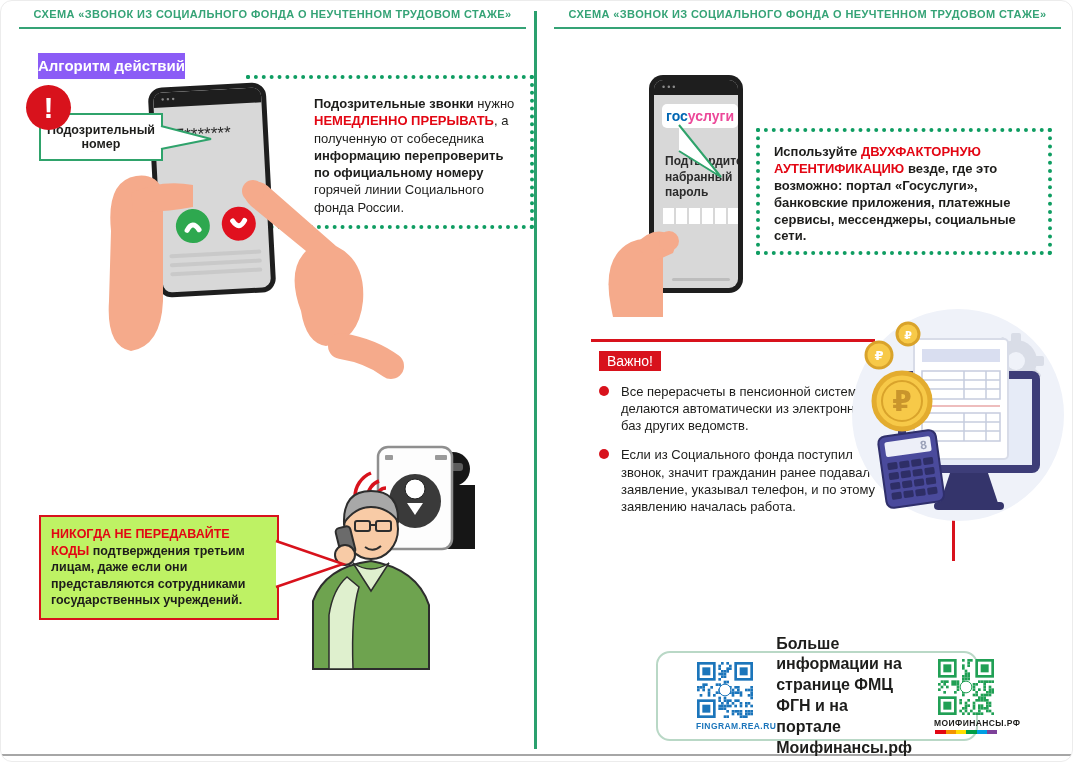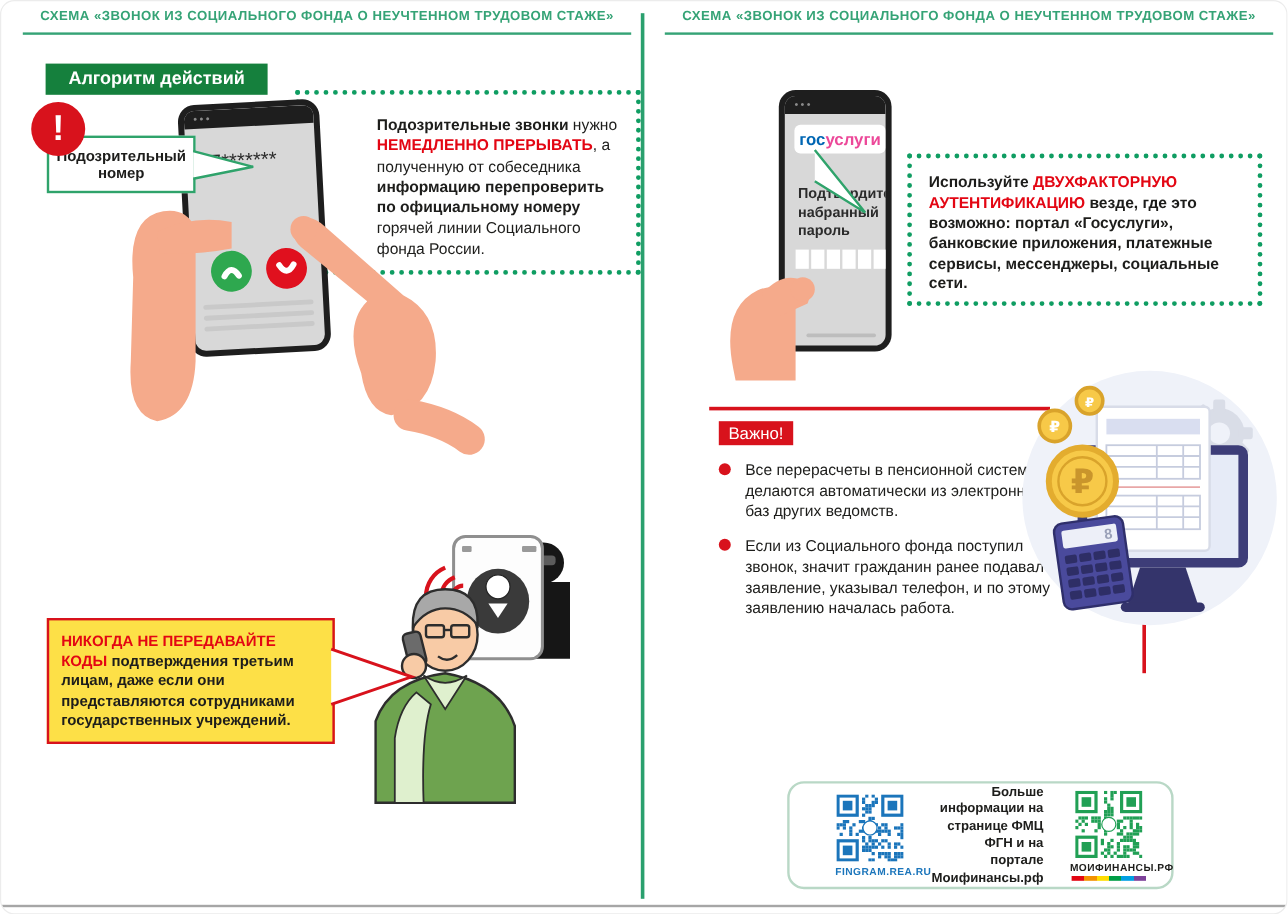--- a/index.html
+++ b/index.html
@@ -15,7 +15,7 @@
   .col-divider{position:absolute;left:533px;top:10px;width:3px;height:738px;background:#2aa06e;}
   .bottom-rule{position:absolute;left:0;top:753px;width:1073px;height:2px;background:#a6a6a6;}
   
-  .chip{position:absolute;background:#15803d;color:#fff;font-weight:bold;padding:4px 19px;line-height:1.2;}
+  .chip{position:absolute;background:#8b5cf6;color:#fff;font-weight:bold;padding:4px 0;line-height:1.2;}
   .chip.t1{left:37px;top:52px;font-size:15px;}
   .chip.t2{left:38px;top:413px;font-size:14.5px;}
   .chip .block{display:block;}

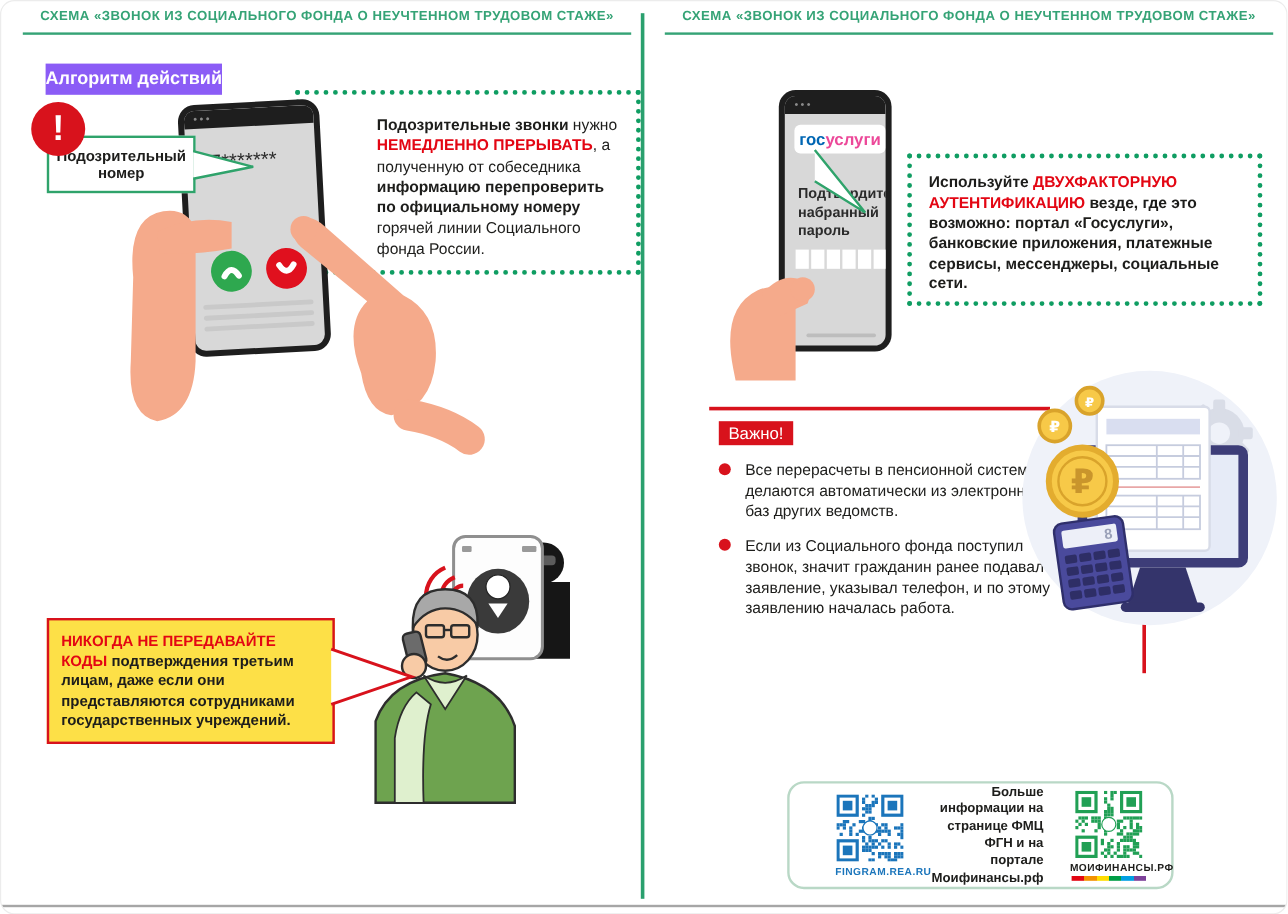--- a/index.html
+++ b/index.html
@@ -36,7 +36,7 @@
   .lbl-2fa{left:558px;top:110px;width:122px;height:47px;z-index:5;}
   svg.ptr{position:absolute;z-index:5;overflow:visible;}
   
-  .red-bubble{position:absolute;left:38px;top:514px;width:240px;min-height:92px;background:#fde047;
+  .red-bubble{position:absolute;left:38px;top:514px;width:240px;min-height:92px;background:#bef264;
               border:2.5px solid #d8121c;box-sizing:border-box;padding:9px 10px;font-size:12.5px;line-height:1.32;z-index:4;}
   
   .phone{position:absolute;background:#1e1e1e;border-radius:14px;box-sizing:border-box;z-index:2;}

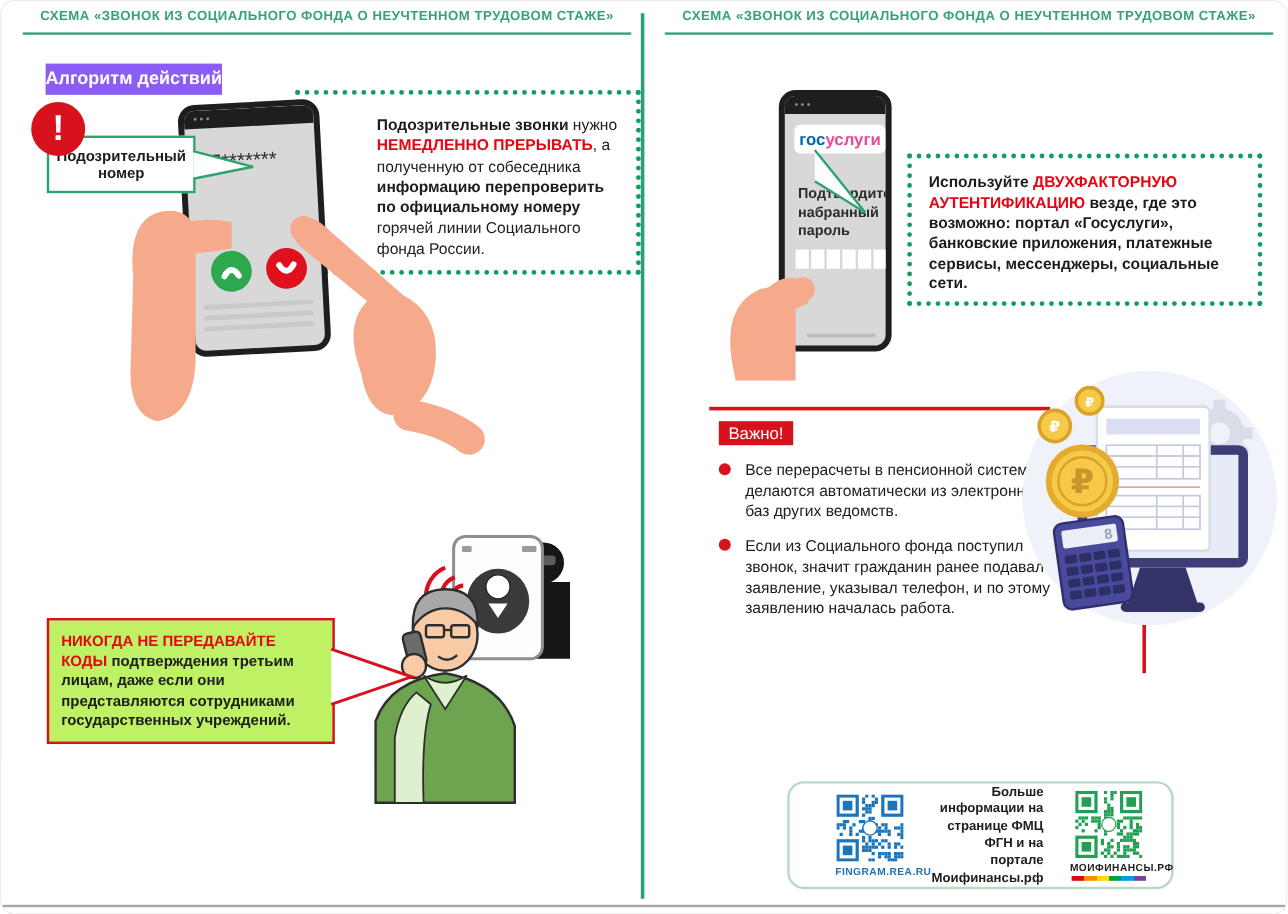--- a/index.html
+++ b/index.html
@@ -73,7 +73,7 @@
   .qr-label.blue{color:#1b75bb;}
   .rainbow{margin-top:2px;width:62px;height:4px;
            background:linear-gradient(90deg,#e30613 0 17%,#f39200 17% 34%,#ffdd00 34% 50%,#009e46 50% 67%,#009fe3 67% 84%,#7d4199 84% 100%);}
-  .qr-info{width:142px;text-align:right;font-weight:bold;font-size:11px;line-height:1.3;}
+  .qr-info{width:142px;text-align:left;font-weight:bold;font-size:16px;line-height:1.3;}
   svg{display:block;}
   .illu{position:absolute;z-index:1;overflow:visible;}
 </style>

